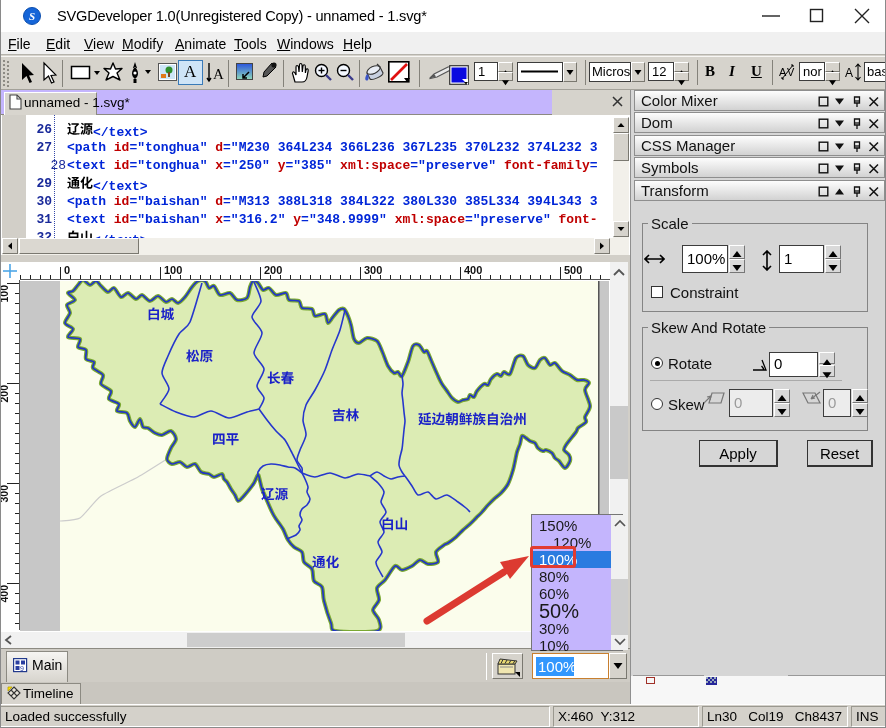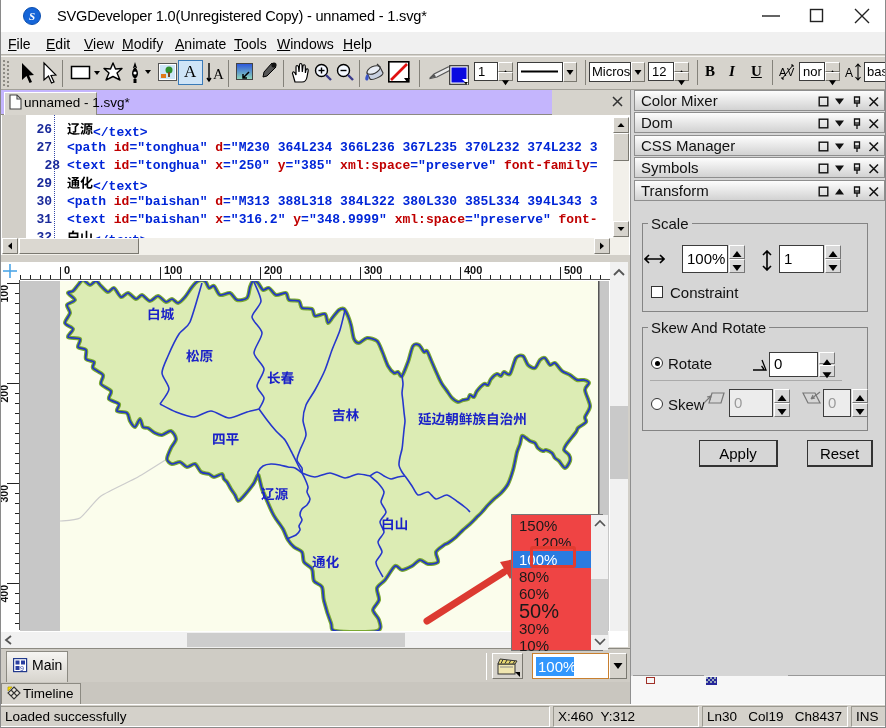--- a/index.html
+++ b/index.html
@@ -210,7 +210,7 @@
       </svg><span style="color:#0026d8">&lt;/text&gt;</span></div>
     <div class="ab" style="left:26px;top:25px;width:25px;text-align:right;font-family:'Liberation Mono';font-size:13px;font-weight:bold;color:#1a2a9a">27</div>
     <div class="ab" style="left:66px;top:25px;white-space:pre;font-family:'Liberation Mono';font-size:13px;font-weight:bold"><span style="color:#0026d8">&lt;path </span><span style="color:#c00000">id</span><span style="color:#0026d8">="tonghua" </span><span style="color:#c00000">d</span><span style="color:#0026d8">="M230 364L234 366L236 367L235 370L232 374L232 3</span></div>
-    <div class="ab" style="left:34px;top:43px;width:25px;text-align:right;font-family:'Liberation Mono';font-size:13px;font-weight:bold;color:#1a2a9a">28</div>
+    <div class="ab" style="left:40px;top:43px;width:25px;text-align:right;font-family:'Liberation Mono';font-size:13px;font-weight:normal;color:#1a2a9a">28</div>
     <div class="ab" style="left:66px;top:43px;white-space:pre;font-family:'Liberation Mono';font-size:13px;font-weight:bold"><span style="color:#0026d8">&lt;text </span><span style="color:#c00000">id</span><span style="color:#0026d8">="tonghua" </span><span style="color:#c00000">x</span><span style="color:#0026d8">="250" </span><span style="color:#c00000">y</span><span style="color:#0026d8">="385" </span><span style="color:#c00000">xml:space</span><span style="color:#0026d8">="preserve" </span><span style="color:#c00000">font-family</span><span style="color:#0026d8">=</span></div>
     <div class="ab" style="left:26px;top:61px;width:25px;text-align:right;font-family:'Liberation Mono';font-size:13px;font-weight:bold;color:#1a2a9a">29</div>
     <div class="ab" style="left:66px;top:61px;white-space:pre;font-family:'Liberation Mono';font-size:13px;font-weight:bold"><svg width="26" height="17" style="vertical-align:-3px">

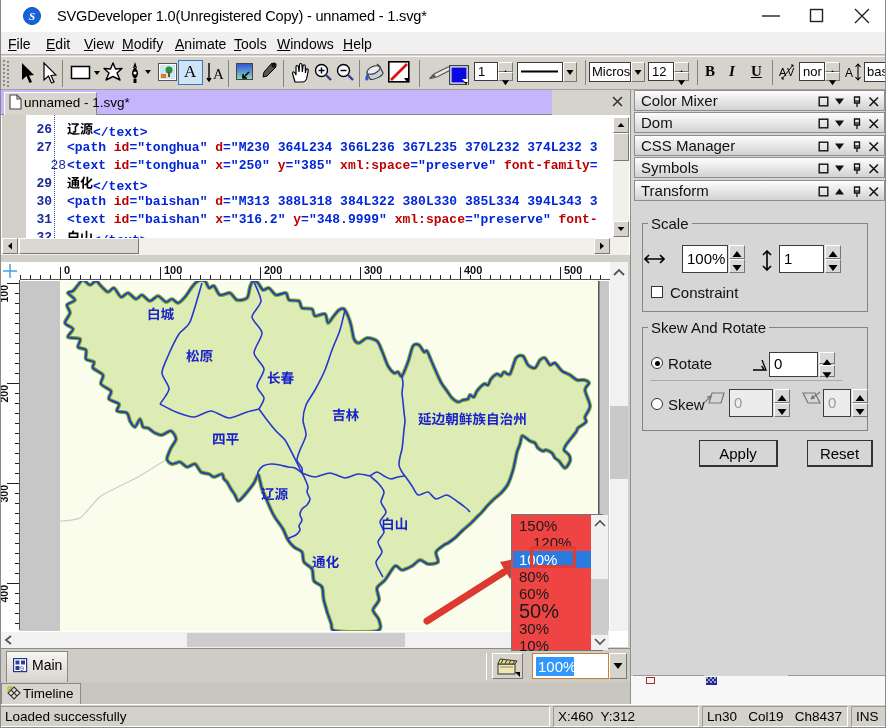--- a/index.html
+++ b/index.html
@@ -425,7 +425,7 @@
       <path d="M529,556 L500,562 L510,579 Z" fill="#dc3a31"></path>
     </g>
   </svg>
-<div class="ab" style="left:511px;top:514px;width:92px;height:137px;background:#ef4444;border:1px solid #767676;z-index:50">
+<div class="ab" style="left:531px;top:514px;width:92px;height:137px;background:#c4b5fd;border:1px solid #767676;z-index:50">
     <div class="ab" style="left:1px;top:2px;width:78px;height:17px;color:#1a1a1a;font-size:15px;padding-left:6px;line-height:17px">150%</div>
     <div class="ab" style="left:1px;top:19px;width:78px;height:17px;color:#1a1a1a;font-size:15px;padding-left:20px;line-height:17px">120%</div>
     <div class="ab" style="left:1px;top:36px;width:78px;height:17px;background:#2a7be0;color:#fff;font-size:15px;padding-left:6px;line-height:17px">100%</div>

